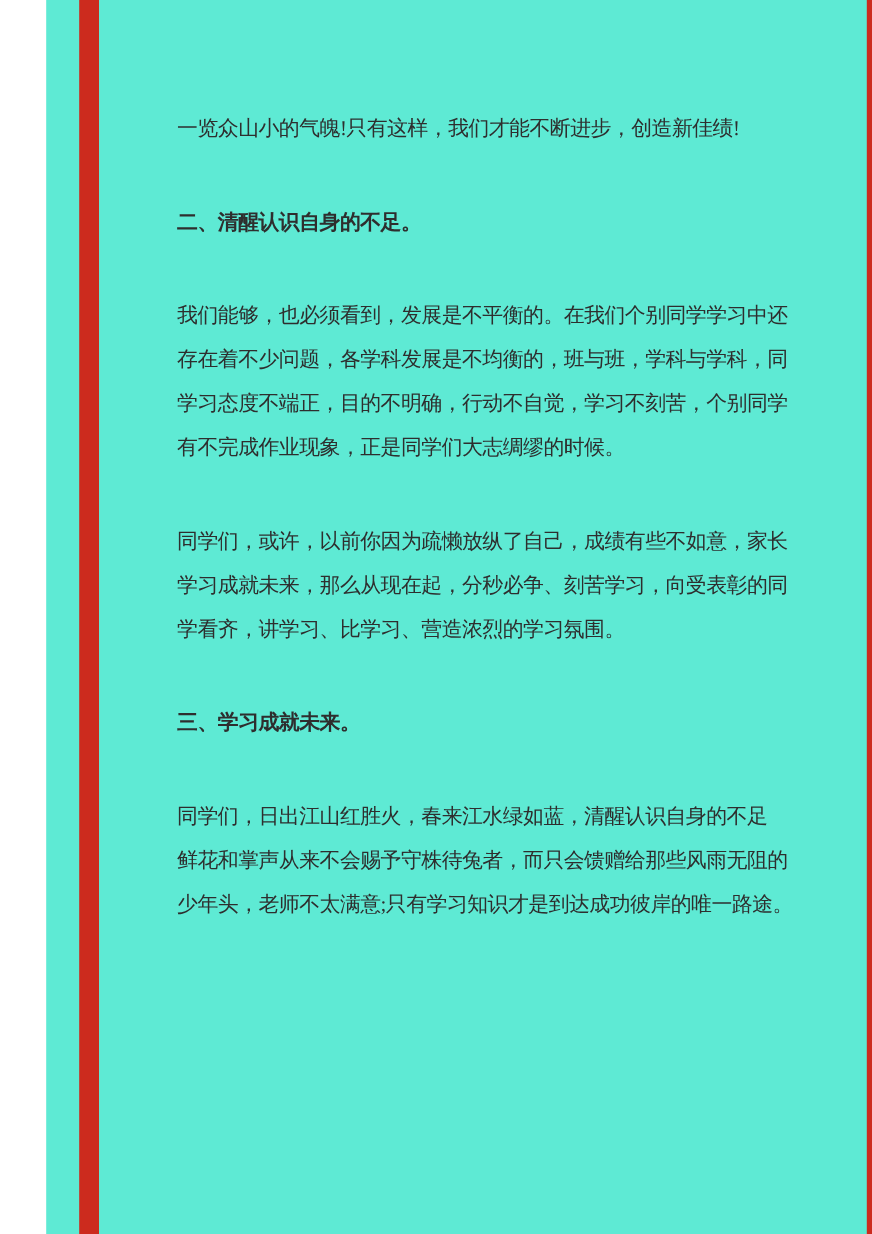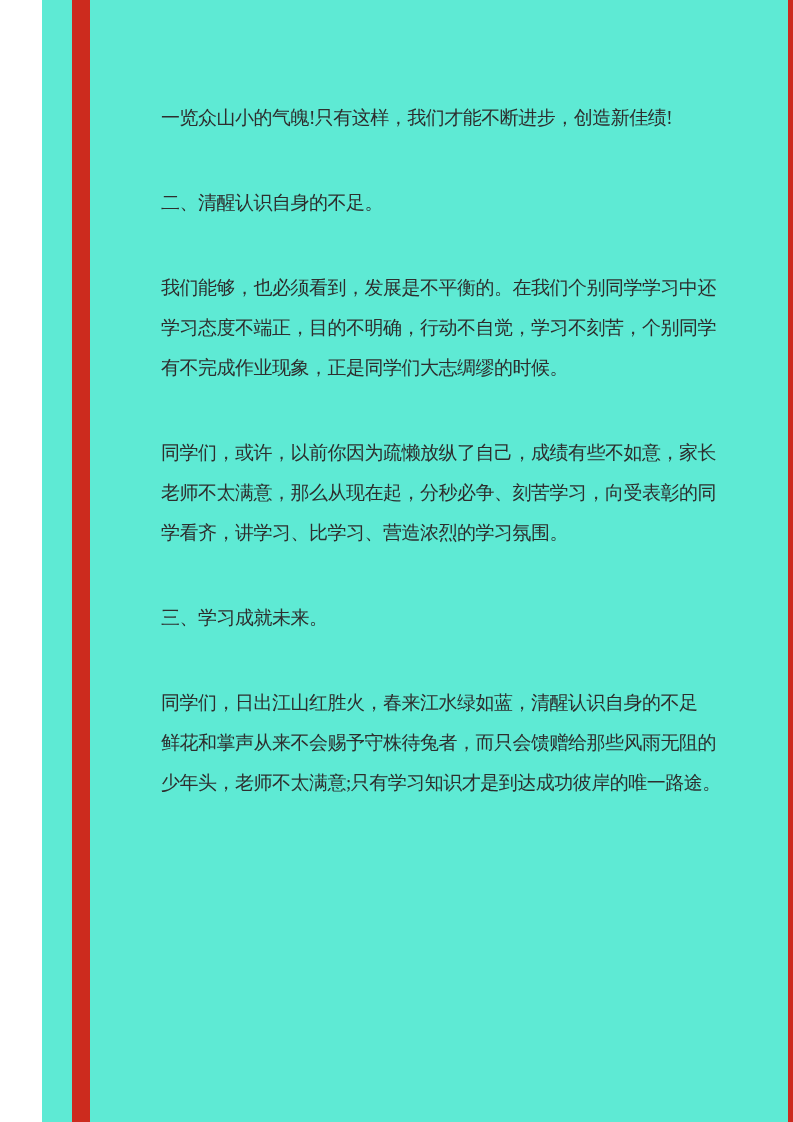--- a/index.html
+++ b/index.html
@@ -35,7 +35,7 @@
     white-space: nowrap;
     font-weight: 400;
   }
-  .heading .line { font-weight: 400; }
+  .heading .line { font-weight: 700; }
 </style>
 </head>
 <body>

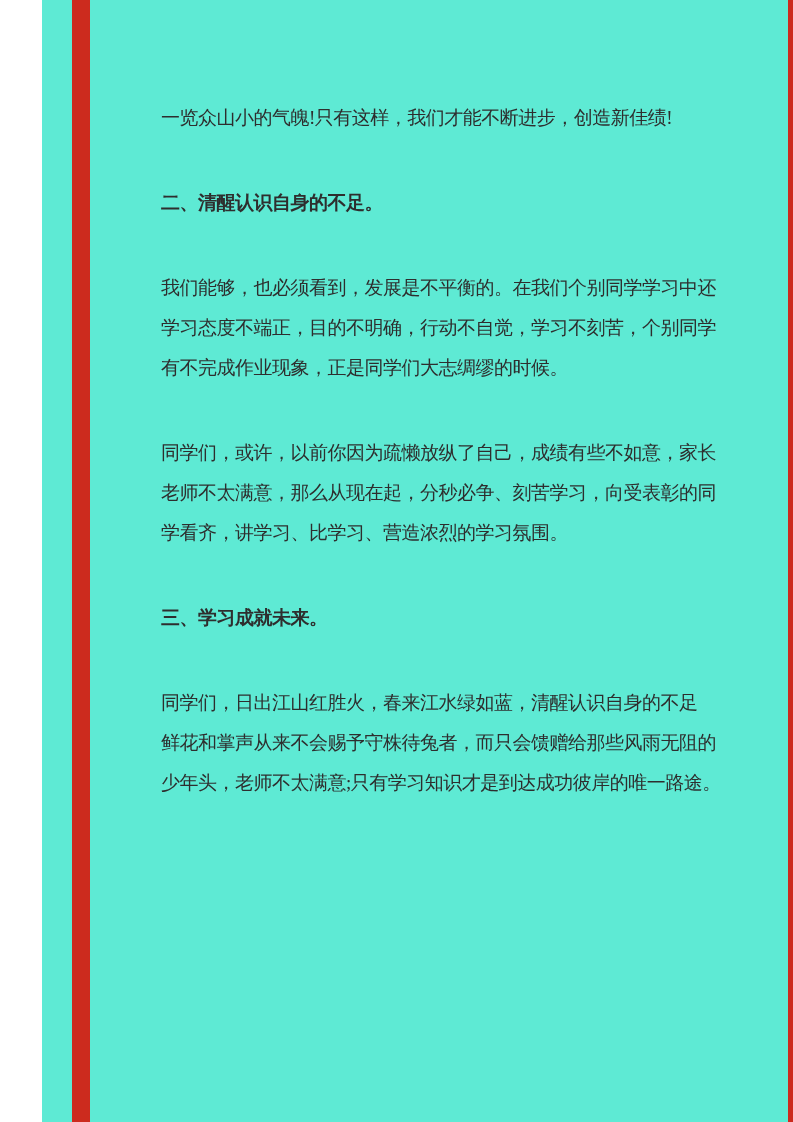--- a/index.html
+++ b/index.html
@@ -57,6 +57,7 @@
 
     <div class="block paragraph">
       <span class="line">我们能够，也必须看到，发展是不平衡的。在我们个别同学学习中还</span>
+      <span class="line">存在着不少问题，各学科发展是不均衡的，班与班，学科与学科，同</span>
       <span class="line">学习态度不端正，目的不明确，行动不自觉，学习不刻苦，个别同学</span>
       <span class="line">有不完成作业现象，正是同学们大志绸缪的时候。</span>
     </div>

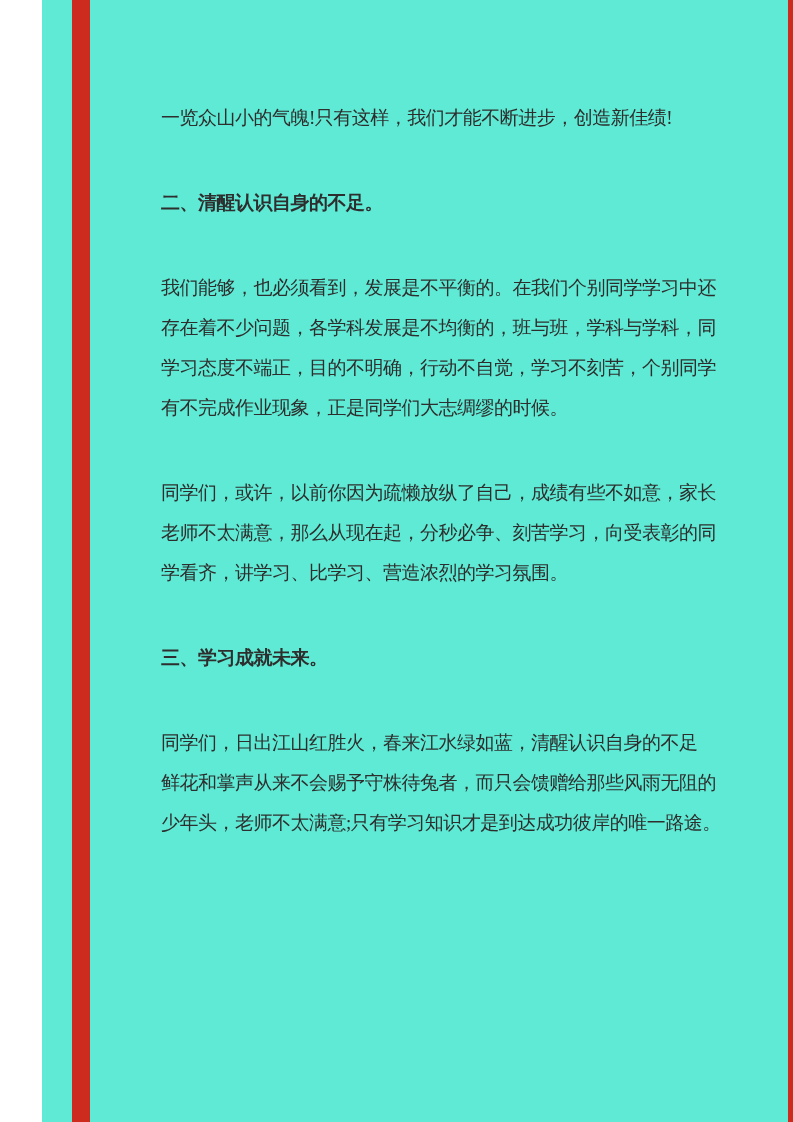--- a/index.html
+++ b/index.html
@@ -64,7 +64,7 @@
 
     <div class="block paragraph">
       <span class="line">同学们，或许，以前你因为疏懒放纵了自己，成绩有些不如意，家长</span>
-      <span class="line">老师不太满意，那么从现在起，分秒必争、刻苦学习，向受表彰的同</span>
+      <span class="line">学习成就未来，那么从现在起，分秒必争、刻苦学习，向受表彰的同</span>
       <span class="line">学看齐，讲学习、比学习、营造浓烈的学习氛围。</span>
     </div>
 

